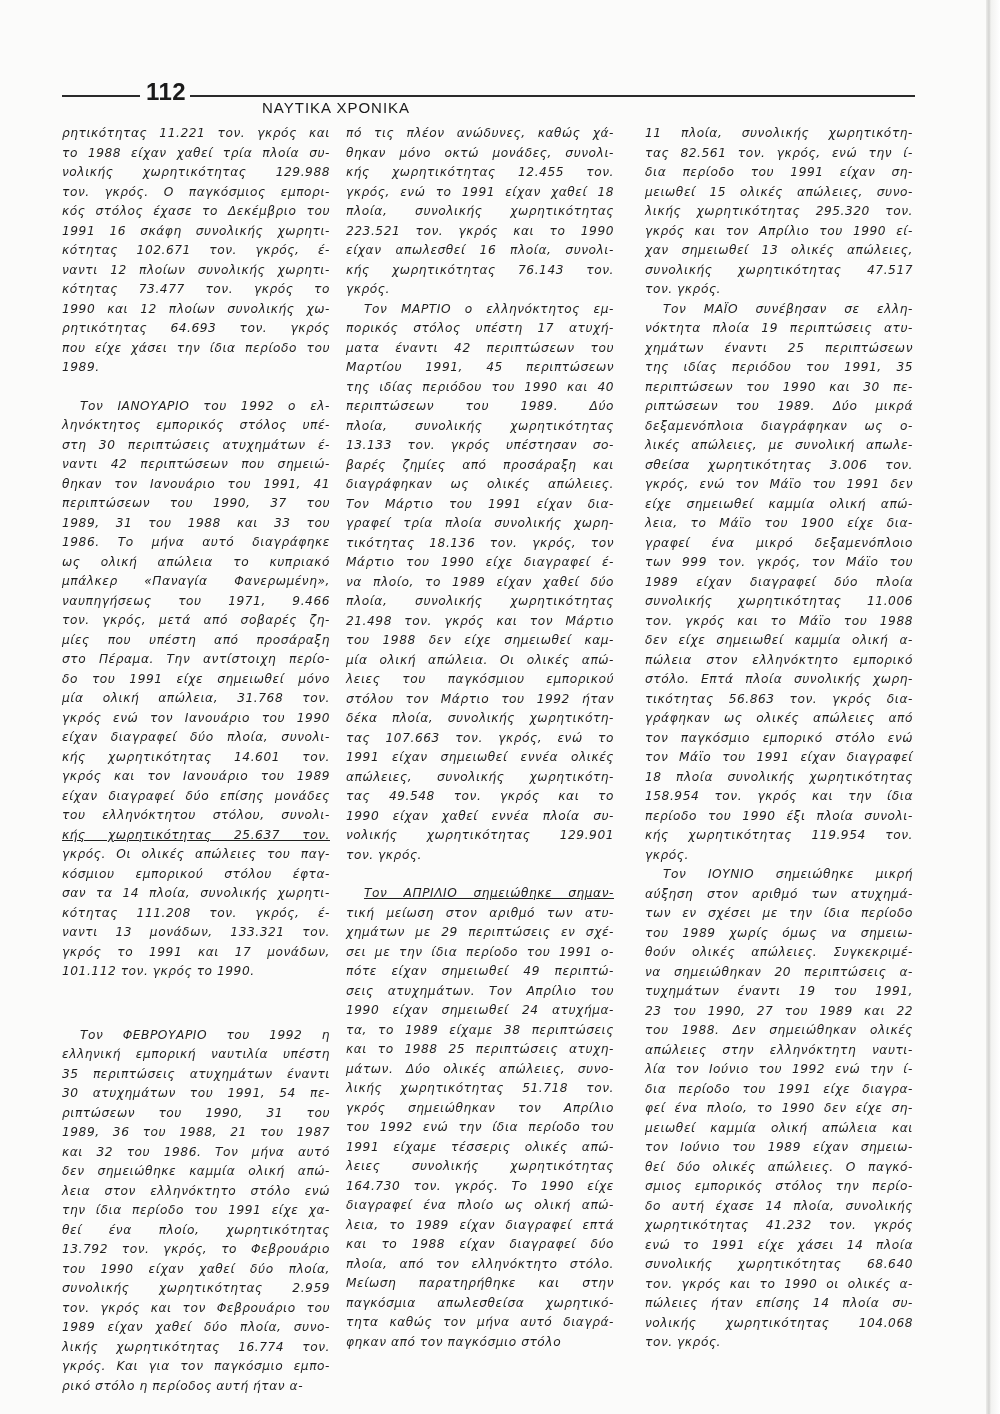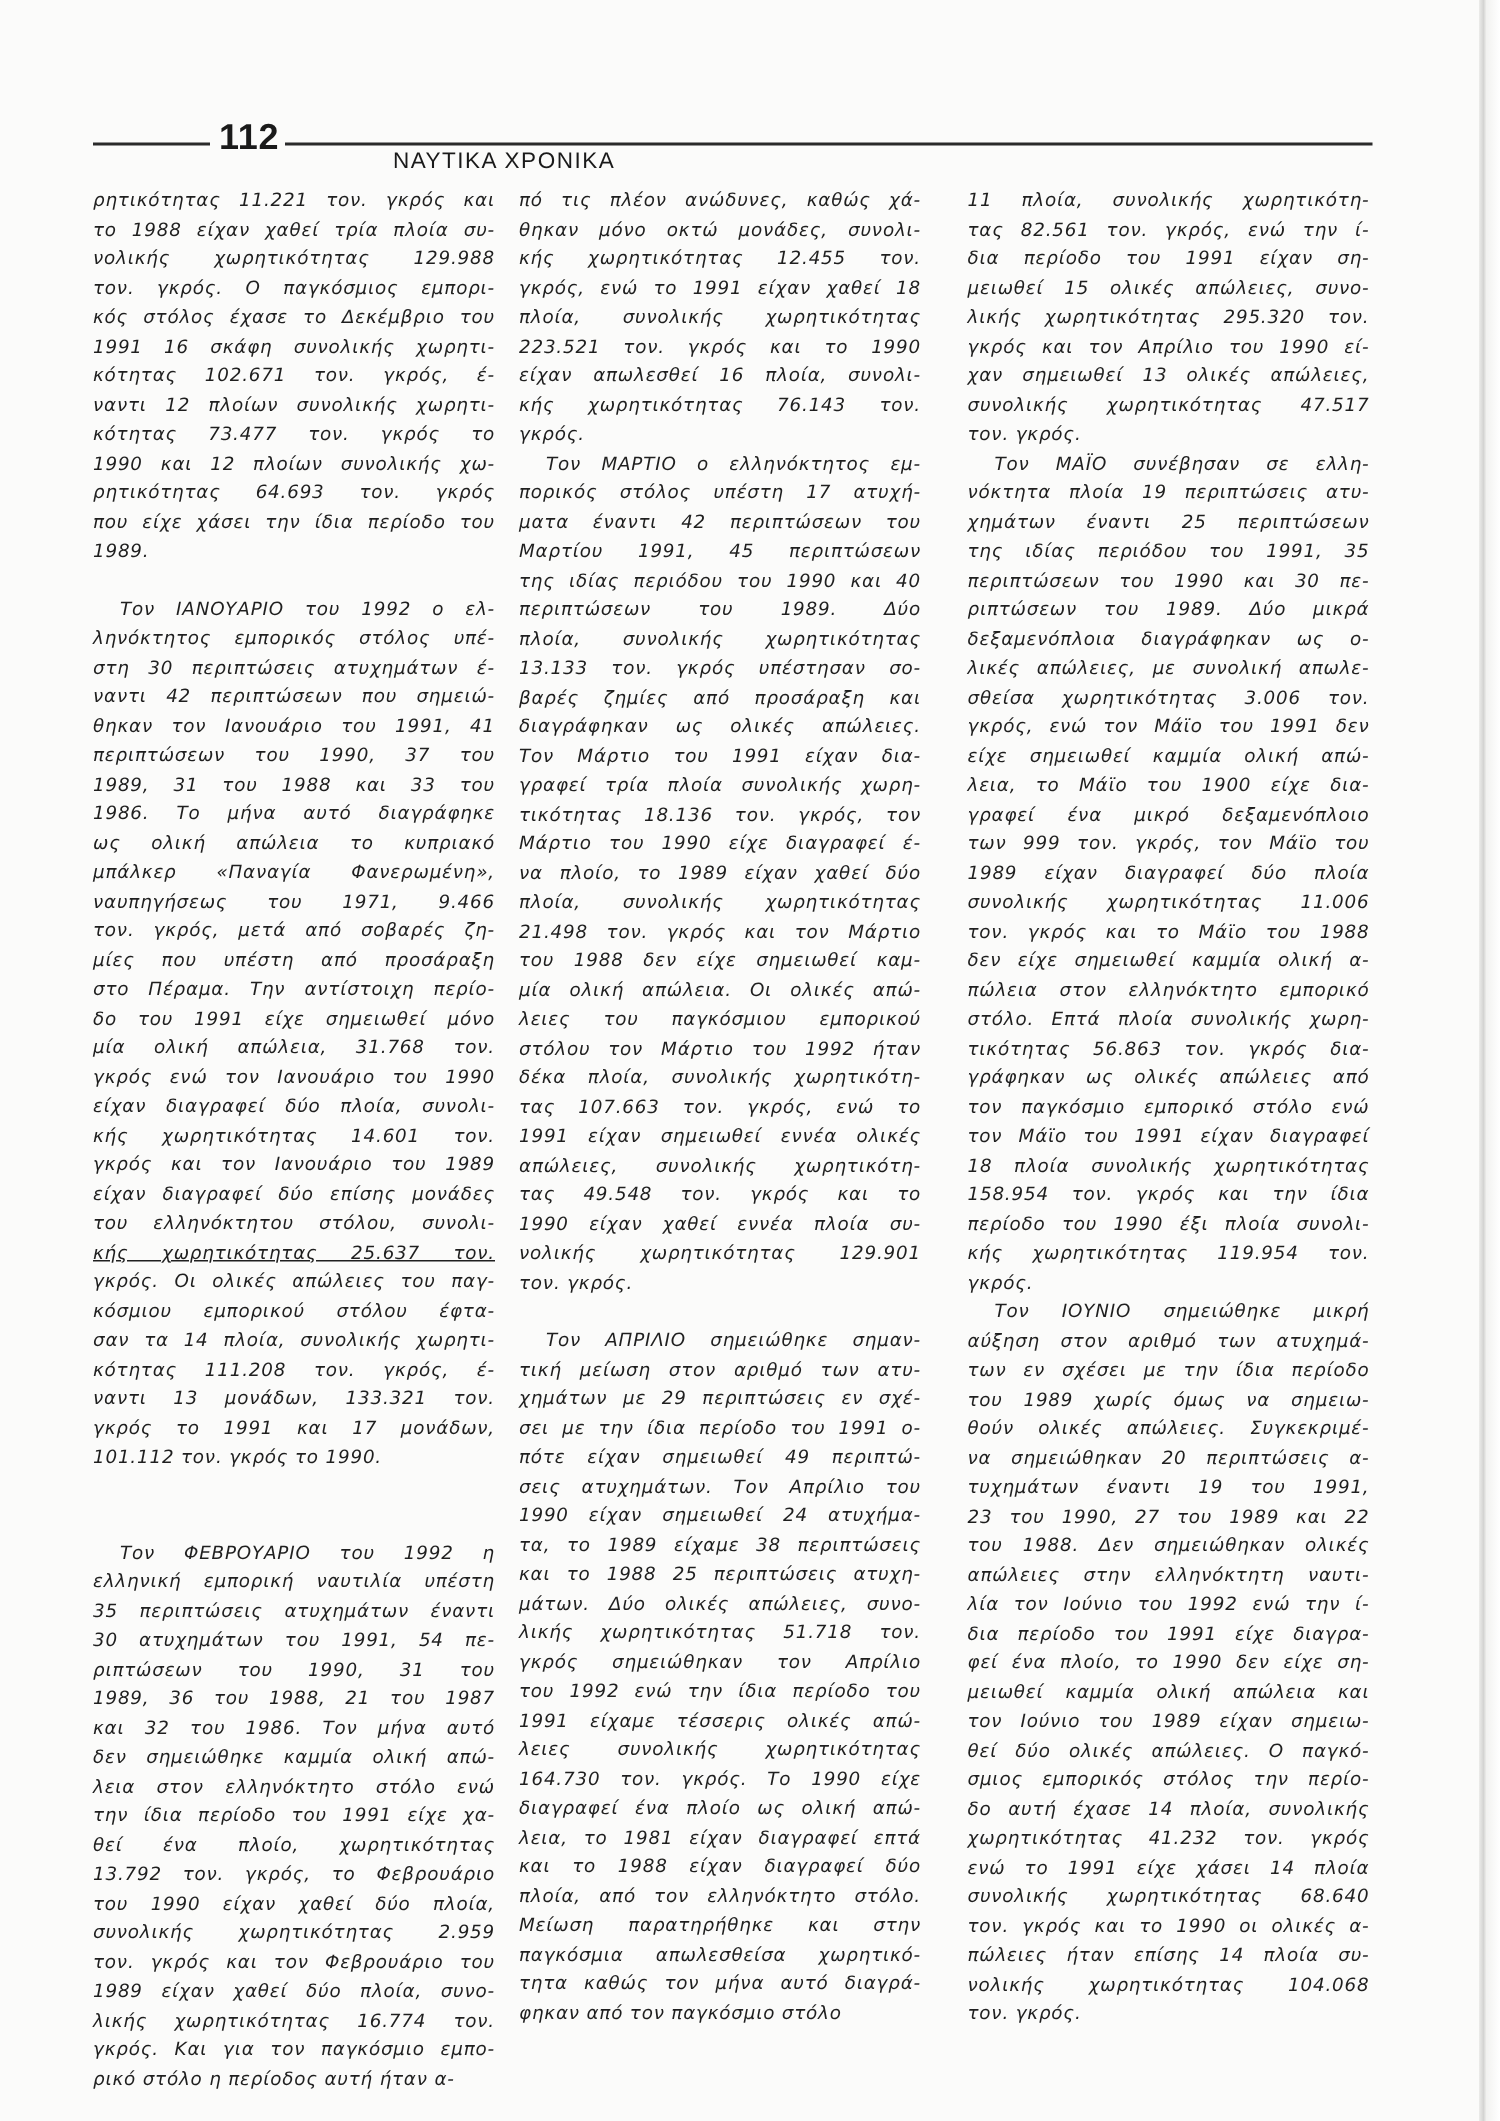--- a/index.html
+++ b/index.html
@@ -182,7 +182,7 @@
         <span class="line last">τον. γκρός.</span>
       </p>
       <p class="para gap">
-        <span class="line" style="padding-left: 18px;"><span style="white-space: nowrap;">Τον ΑΠΡΙΛΙΟ σημειώθηκε σημαν-</span></span>
+        <span class="line" style="padding-left: 18px;"><span style="white-space: nowrap; text-decoration: underline;">Τον ΑΠΡΙΛΙΟ σημειώθηκε σημαν-</span></span>
         <span class="line"><span style="white-space: nowrap;">τική μείωση στον αριθμό των ατυ-</span></span>
         <span class="line"><span style="white-space: nowrap;">χημάτων με 29 περιπτώσεις εν σχέ-</span></span>
         <span class="line"><span style="white-space: nowrap;">σει με την ίδια περίοδο του 1991 ο-</span></span>

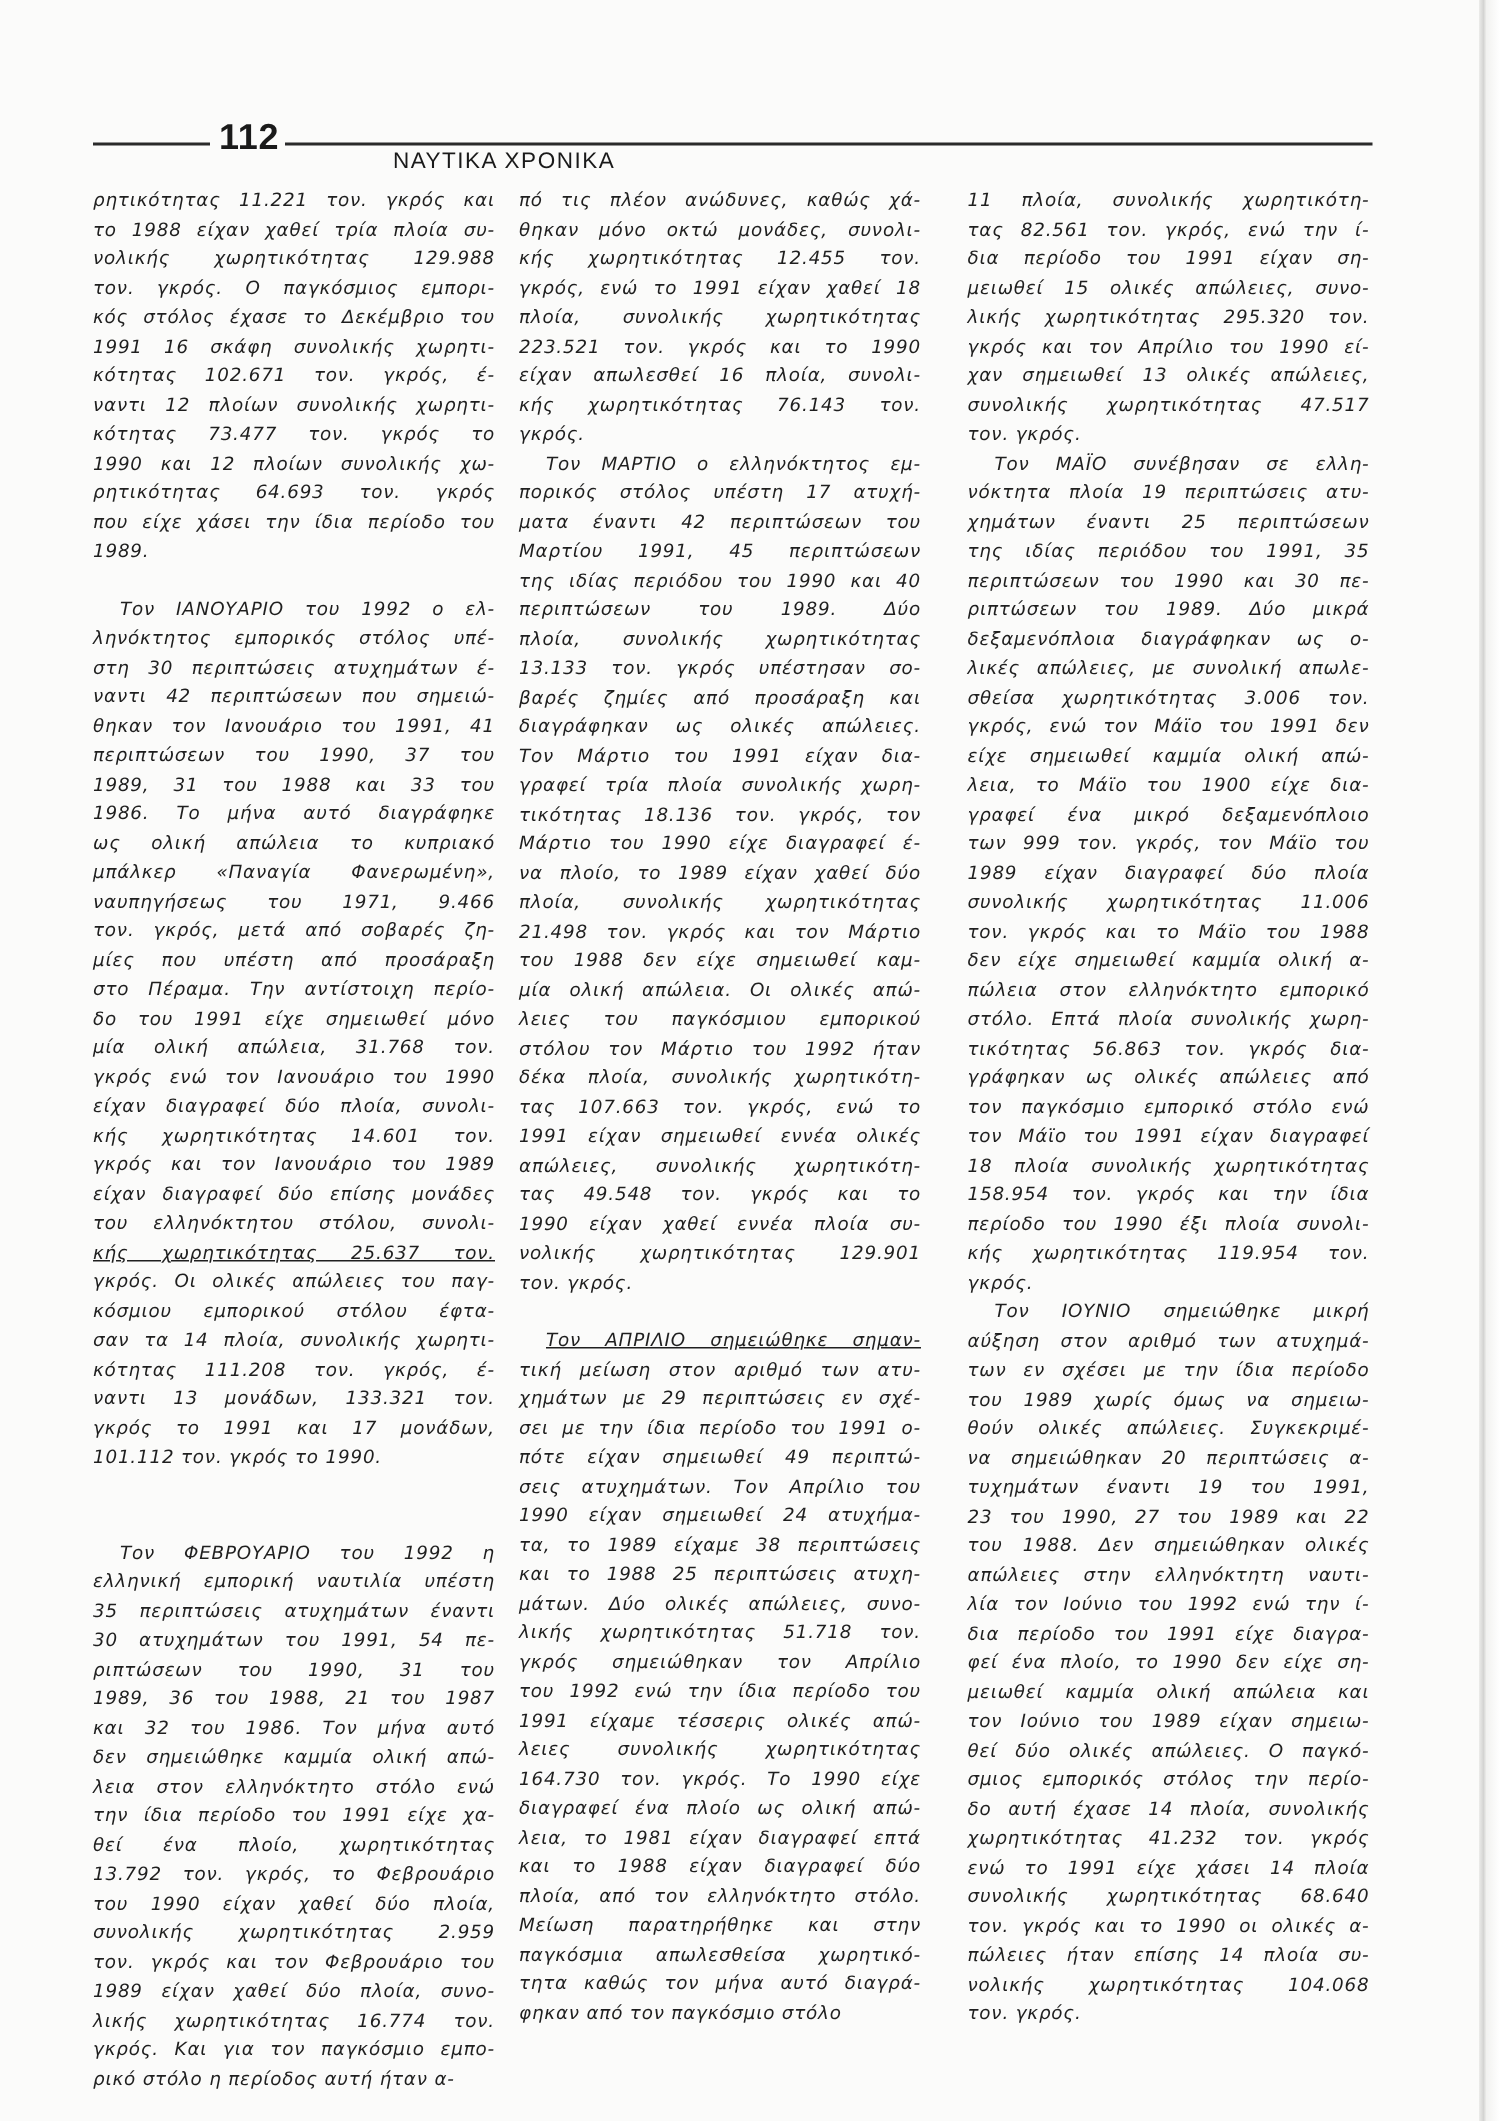--- a/index.html
+++ b/index.html
@@ -199,7 +199,7 @@
         <span class="line"><span style="white-space: nowrap;">λειες συνολικής χωρητικότητας</span></span>
         <span class="line"><span style="white-space: nowrap;">164.730 τον. γκρός. Το 1990 είχε</span></span>
         <span class="line"><span style="white-space: nowrap;">διαγραφεί ένα πλοίο ως ολική απώ-</span></span>
-        <span class="line"><span style="white-space: nowrap;">λεια, το 1981 είχαν διαγραφεί επτά</span></span>
+        <span class="line"><span style="white-space: nowrap;">λεια, το 1989 είχαν διαγραφεί επτά</span></span>
         <span class="line"><span style="white-space: nowrap;">και το 1988 είχαν διαγραφεί δύο</span></span>
         <span class="line"><span style="white-space: nowrap;">πλοία, από τον ελληνόκτητο στόλο.</span></span>
         <span class="line"><span style="white-space: nowrap;">Μείωση παρατηρήθηκε και στην</span></span>

